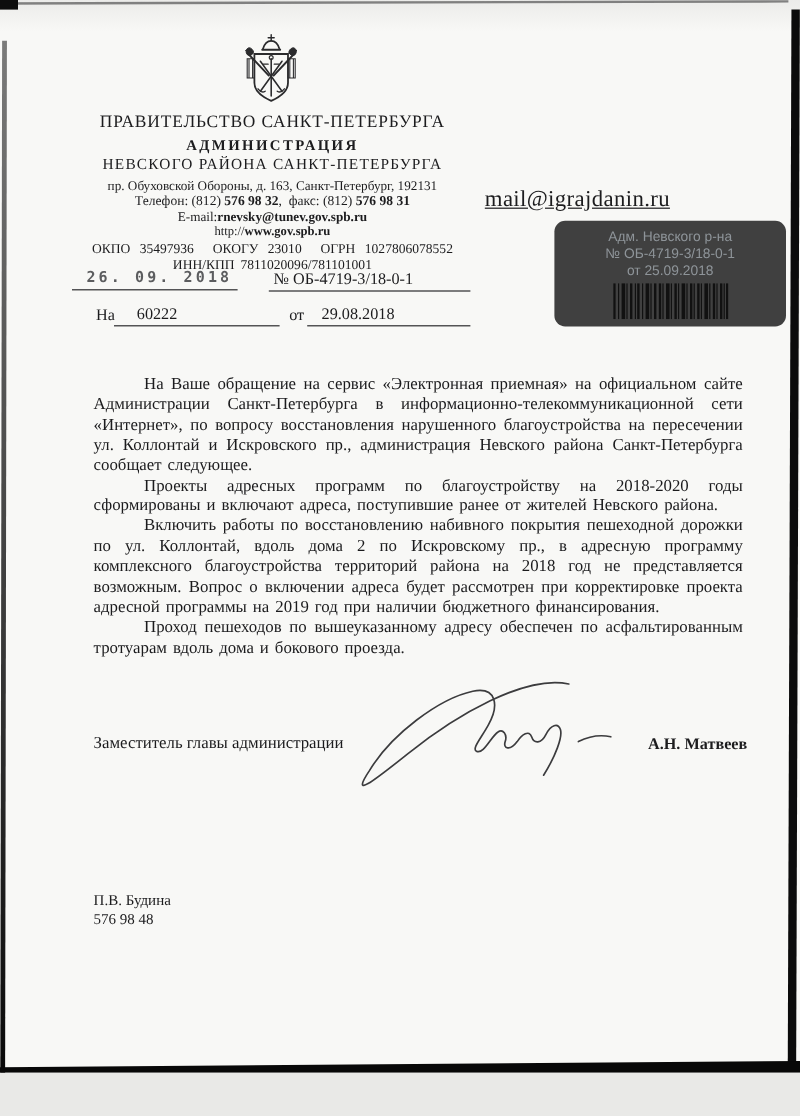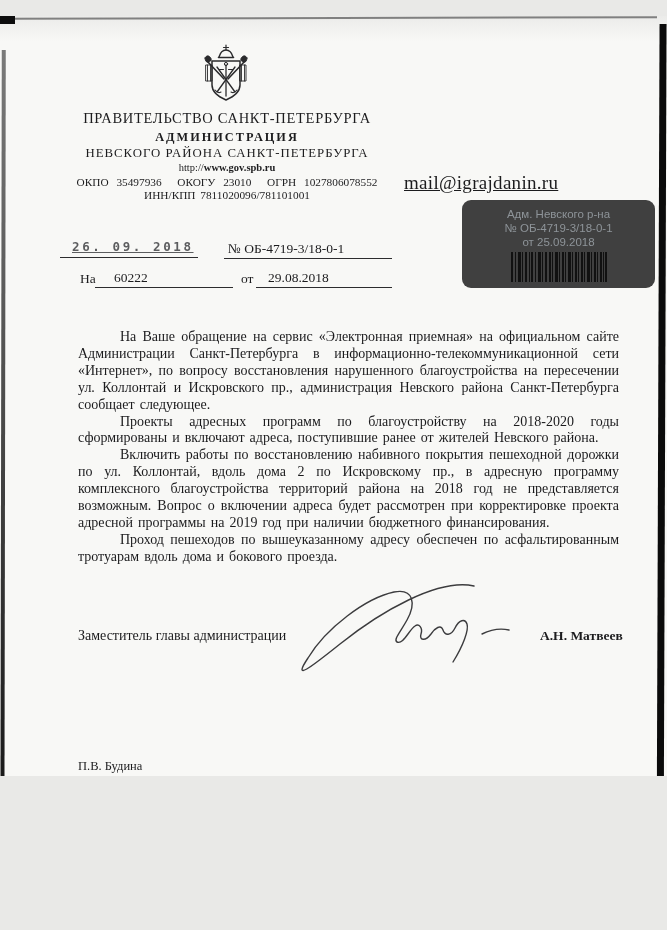--- a/index.html
+++ b/index.html
@@ -9,7 +9,7 @@
   }
   html,body{margin:0;padding:0;background:#e9e9e7;}
   .scan{
-    position:relative;width:667px;height:760px;margin:16px auto;
+    position:relative;width:667px;height:894px;margin:0 auto;
     background:var(--paper);
     overflow:hidden;
     font-family:"Liberation Serif",serif;

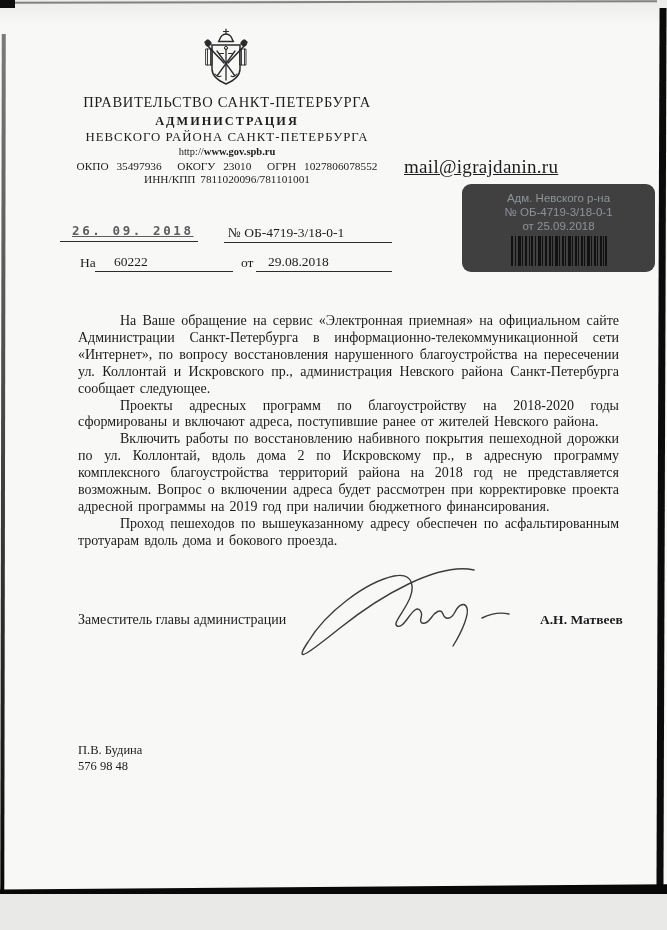--- a/index.html
+++ b/index.html
@@ -107,6 +107,7 @@
     <div class="lh-line lh-gov">ПРАВИТЕЛЬСТВО САНКТ-ПЕТЕРБУРГА</div>
     <div class="lh-line lh-org1">АДМИНИСТРАЦИЯ</div>
     <div class="lh-line lh-org2">НЕВСКОГО РАЙОНА САНКТ-ПЕТЕРБУРГА</div>
+    <div class="lh-line lh-addr">пр. Обуховской Обороны, д. 163, Санкт-Петербург, 192131</div>
     <div class="lh-line lh-web"><span>http://</span><span class="b">www.gov.spb.ru</span></div>
     <div class="lh-line lh-okpo">ОКПО 35497936  ОКОГУ 23010  ОГРН 1027806078552</div>
     <div class="lh-line lh-inn">ИНН/КПП 7811020096/781101001</div>

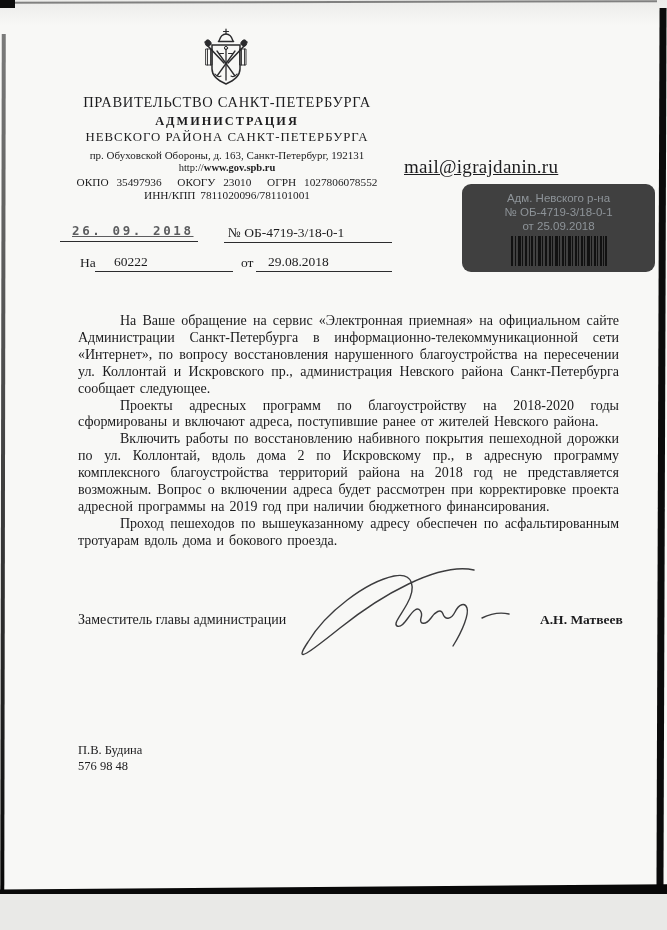--- a/index.html
+++ b/index.html
@@ -108,6 +108,7 @@
     <div class="lh-line lh-org1">АДМИНИСТРАЦИЯ</div>
     <div class="lh-line lh-org2">НЕВСКОГО РАЙОНА САНКТ-ПЕТЕРБУРГА</div>
     <div class="lh-line lh-addr">пр. Обуховской Обороны, д. 163, Санкт-Петербург, 192131</div>
+    <div class="lh-line lh-phone"><span>Телефон: (812) </span><span class="b">576 98 32</span><span>,  факс: (812) </span><span class="b">576 98 31</span></div>
     <div class="lh-line lh-web"><span>http://</span><span class="b">www.gov.spb.ru</span></div>
     <div class="lh-line lh-okpo">ОКПО 35497936  ОКОГУ 23010  ОГРН 1027806078552</div>
     <div class="lh-line lh-inn">ИНН/КПП 7811020096/781101001</div>

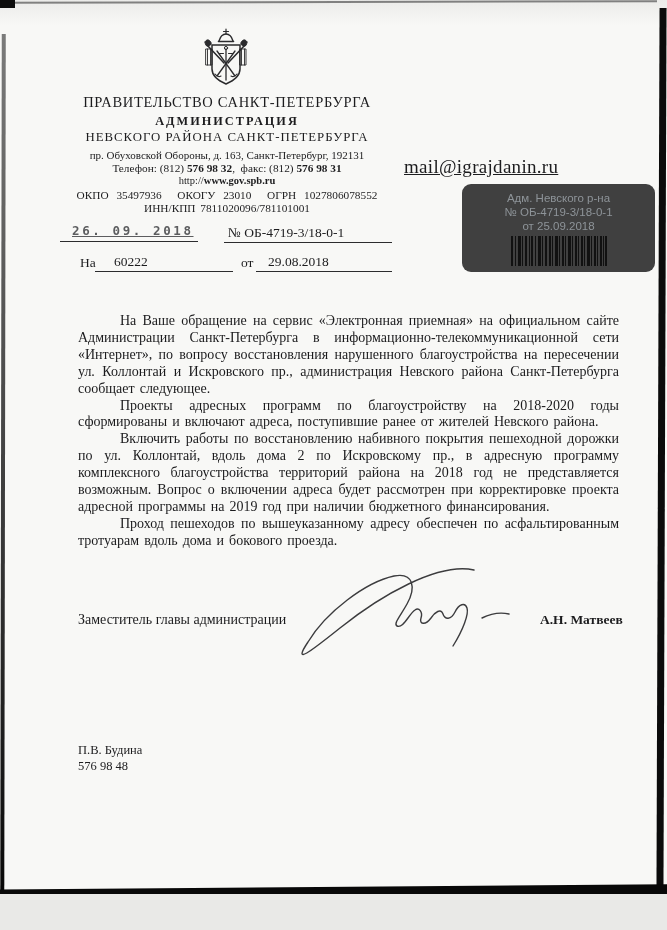--- a/index.html
+++ b/index.html
@@ -109,6 +109,7 @@
     <div class="lh-line lh-org2">НЕВСКОГО РАЙОНА САНКТ-ПЕТЕРБУРГА</div>
     <div class="lh-line lh-addr">пр. Обуховской Обороны, д. 163, Санкт-Петербург, 192131</div>
     <div class="lh-line lh-phone"><span>Телефон: (812) </span><span class="b">576 98 32</span><span>,  факс: (812) </span><span class="b">576 98 31</span></div>
+    <div class="lh-line lh-email"><span>E-mail:</span><span class="b">rnevsky@tunev.gov.spb.ru</span></div>
     <div class="lh-line lh-web"><span>http://</span><span class="b">www.gov.spb.ru</span></div>
     <div class="lh-line lh-okpo">ОКПО 35497936  ОКОГУ 23010  ОГРН 1027806078552</div>
     <div class="lh-line lh-inn">ИНН/КПП 7811020096/781101001</div>

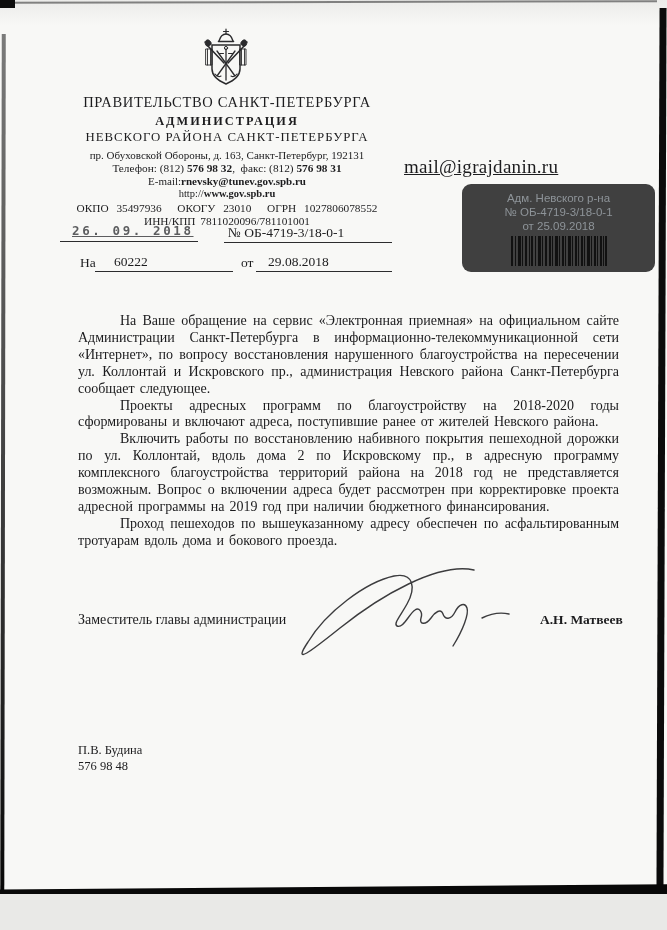--- a/index.html
+++ b/index.html
@@ -39,7 +39,7 @@
   .b{font-weight:bold;}
 
   
-  .stamp-date{position:absolute;left:72px;top:223px;font-family:"DejaVu Sans Mono",monospace;font-size:12.5px;font-weight:bold;letter-spacing:2.6px;color:#47484b;opacity:.88;text-decoration:underline;}
+  .stamp-date{position:absolute;left:72px;top:223px;font-family:"DejaVu Sans Mono",monospace;font-size:12.5px;font-weight:bold;letter-spacing:2.6px;color:#47484b;opacity:.88;}
   .uline{position:absolute;border-top:1.4px solid #2c2c2e;height:0;}
   .ul-date{left:60px;top:241px;width:138px;}
   .reg-number{position:absolute;left:228px;top:225px;font-size:13.5px;}

